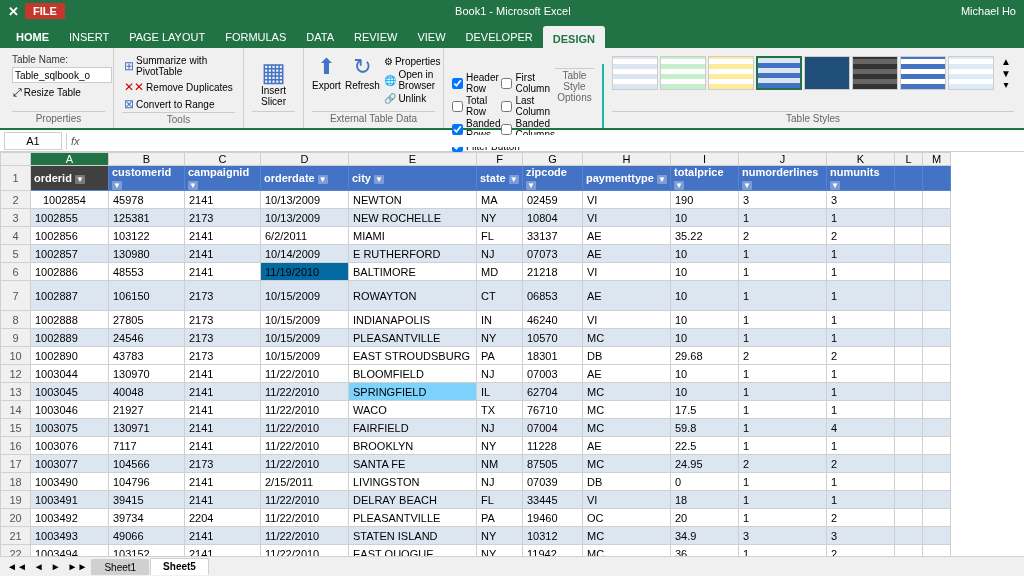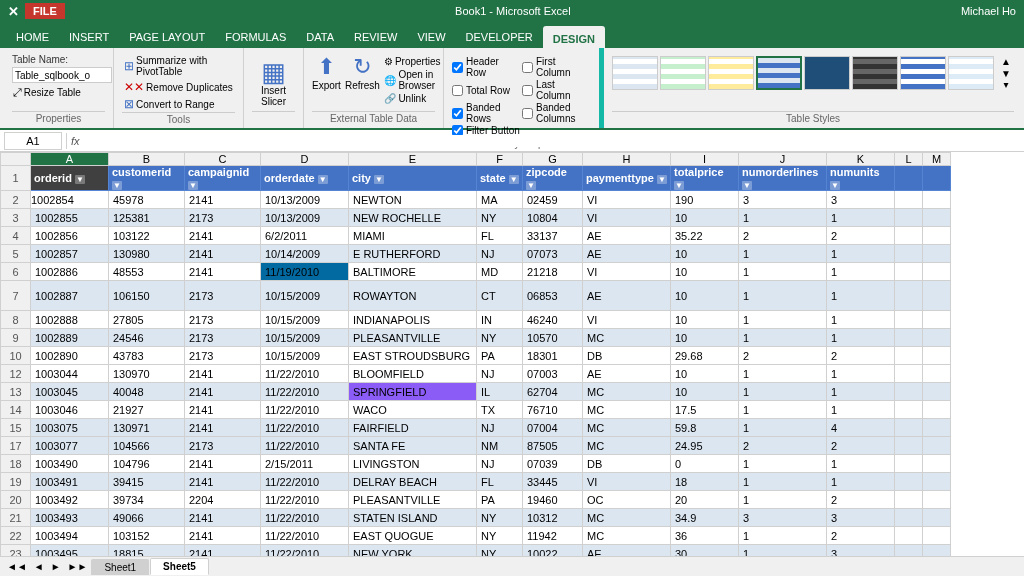--- a/index.html
+++ b/index.html
@@ -18,7 +18,7 @@
 </div>
 
 <div style="background:#217346; display:flex; align-items:flex-end; padding-left:6px; height:26px;">
-  <div style="padding:3px 10px; font-size:11px; cursor:pointer; color:white; height:22px; display:flex; align-items:center;">HOME</div>
+  <div style="padding:3px 10px; font-size:11px; cursor:pointer; color:white; height:22px; display:flex; align-items:center;font-weight:bold;">HOME</div>
   <div style="padding:3px 10px; font-size:11px; cursor:pointer; color:white; height:22px; display:flex; align-items:center;">INSERT</div>
   <div style="padding:3px 10px; font-size:11px; cursor:pointer; color:white; height:22px; display:flex; align-items:center;">PAGE LAYOUT</div>
   <div style="padding:3px 10px; font-size:11px; cursor:pointer; color:white; height:22px; display:flex; align-items:center;">FORMULAS</div>

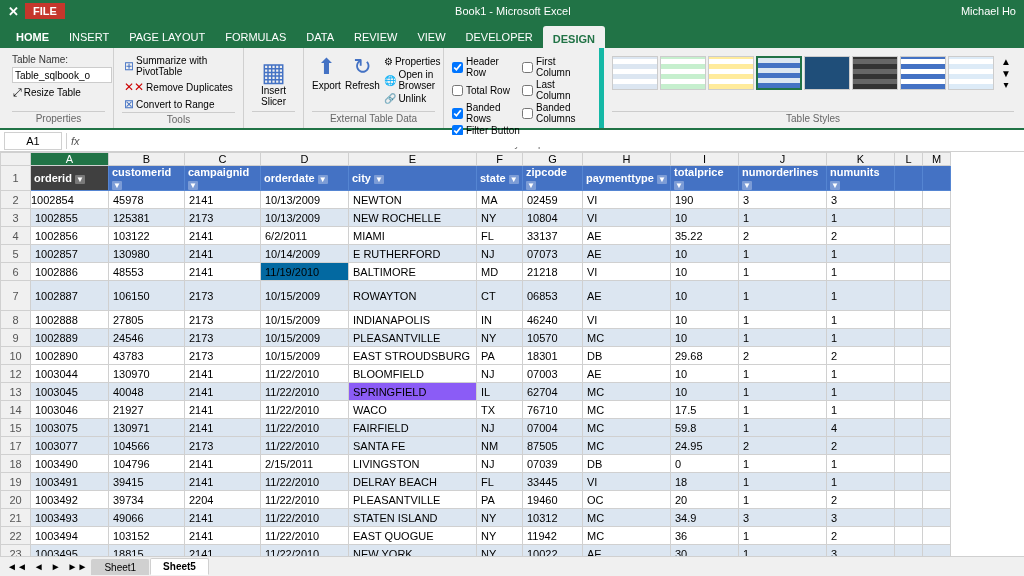--- a/index.html
+++ b/index.html
@@ -102,7 +102,7 @@
     <div style="font-size:10px; color:#666; text-align:center; border-top:1px solid #ccc; padding-top:1px;">External Table Data</div>
   </div>
 
-  <div style="display:flex; flex-direction:column; padding:4px 8px; border-right:5px solid #14b8a6; min-width:160px;">
+  <div style="display:flex; padding:4px 8px; border-right:2px solid #14b8a6; min-width:160px;margin-top:16px;">
     <div style="flex:1; display:grid; grid-template-columns:1fr 1fr; gap:1px; padding-top:4px; align-content:start;">
       <label style="display:flex; align-items:center; gap:3px; font-size:10px; cursor:pointer;">
         <input type="checkbox" checked="" style="width: 11px; height: 11px; margin: 0px;">

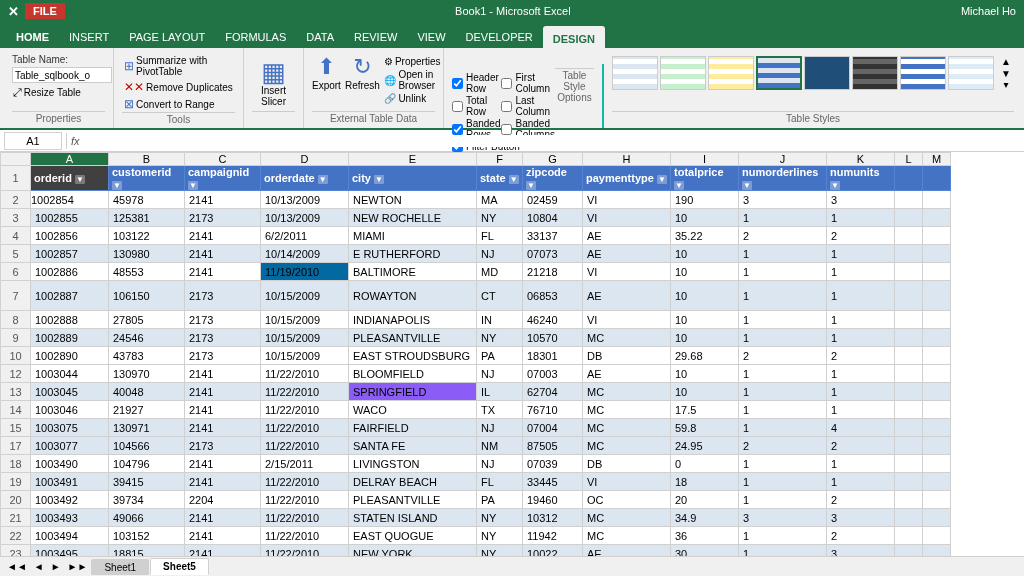--- a/index.html
+++ b/index.html
@@ -223,7 +223,7 @@
     <tbody id="data-body">
     <tr>
           <td style="background: rgb(240, 240, 240); border: 1px solid rgb(208, 208, 208); text-align: center; color: rgb(85, 85, 85); font-size: 11px; width: 30px;">2</td>
-          <td style="background: white; border: 1px solid rgb(208, 208, 208); padding: 0px 0; height: 18px; overflow: hidden; white-space: nowrap; font-size: 11px;">1002854</td>
+          <td style="background: white; border: 1px solid rgb(208, 208, 208); padding: 0px 12px; height: 18px; overflow: hidden; white-space: nowrap; font-size: 11px;">1002854</td>
           <td style="background: white; border: 1px solid rgb(208, 208, 208); padding: 0px 4px; height: 18px; overflow: hidden; white-space: nowrap; font-size: 11px;">45978</td>
           <td style="background: white; border: 1px solid rgb(208, 208, 208); padding: 0px 4px; height: 18px; overflow: hidden; white-space: nowrap; font-size: 11px;">2141</td>
           <td style="background: white; border: 1px solid rgb(208, 208, 208); padding: 0px 4px; height: 18px; overflow: hidden; white-space: nowrap; font-size: 11px;">10/13/2009</td>

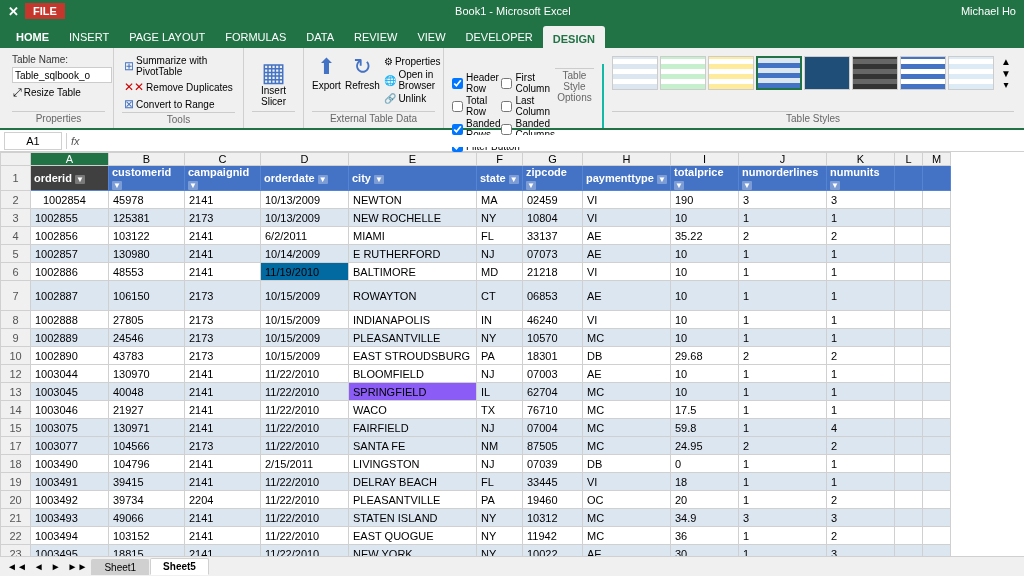--- a/index.html
+++ b/index.html
@@ -387,7 +387,7 @@
           <td style="background: rgb(220, 230, 241); border: 1px solid rgb(208, 208, 208); padding: 0px 4px; height: 18px; overflow: hidden; white-space: nowrap; font-size: 11px;">40048</td>
           <td style="background: rgb(220, 230, 241); border: 1px solid rgb(208, 208, 208); padding: 0px 4px; height: 18px; overflow: hidden; white-space: nowrap; font-size: 11px;">2141</td>
           <td style="background: rgb(220, 230, 241); border: 1px solid rgb(208, 208, 208); padding: 0px 4px; height: 18px; overflow: hidden; white-space: nowrap; font-size: 11px;">11/22/2010</td>
-          <td style="background: #8b5cf6; border: 1px solid rgb(208, 208, 208); padding: 0px 4px; height: 18px; overflow: hidden; white-space: nowrap; font-size: 11px;">SPRINGFIELD</td>
+          <td style="background: #7dd3fc; border: 1px solid rgb(208, 208, 208); padding: 0px 4px; height: 18px; overflow: hidden; white-space: nowrap; font-size: 11px;">SPRINGFIELD</td>
           <td style="background: rgb(220, 230, 241); border: 1px solid rgb(208, 208, 208); padding: 0px 4px; height: 18px; overflow: hidden; white-space: nowrap; font-size: 11px;">IL</td>
           <td style="background: rgb(220, 230, 241); border: 1px solid rgb(208, 208, 208); padding: 0px 4px; height: 18px; overflow: hidden; white-space: nowrap; font-size: 11px;">62704</td>
           <td style="background: rgb(220, 230, 241); border: 1px solid rgb(208, 208, 208); padding: 0px 4px; height: 18px; overflow: hidden; white-space: nowrap; font-size: 11px;">MC</td>

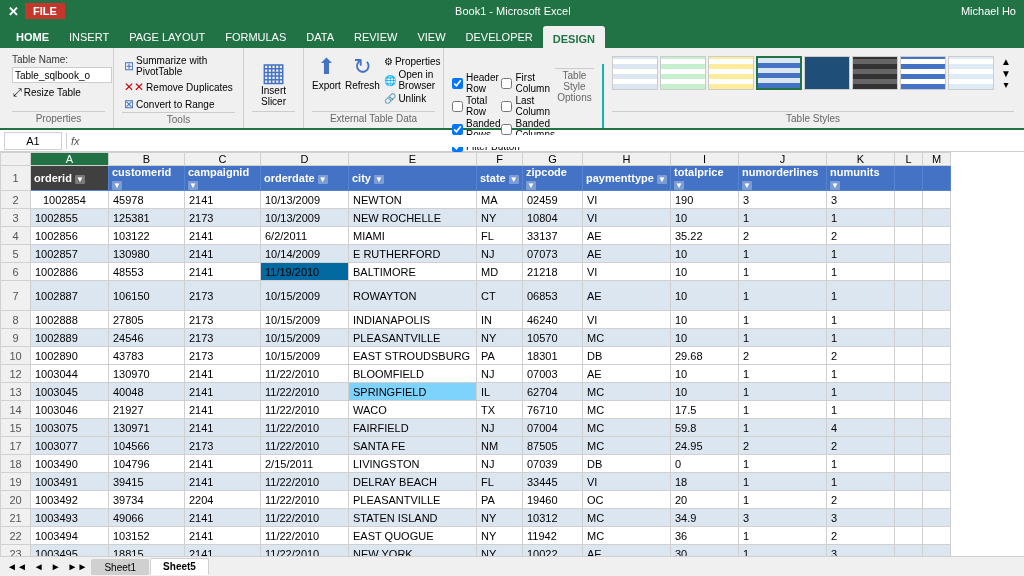--- a/index.html
+++ b/index.html
@@ -430,6 +430,22 @@
           <td style="background: rgb(220, 230, 241); border: 1px solid rgb(208, 208, 208); height: 18px;"></td>
         </tr>
         <tr>
+          <td style="background: rgb(240, 240, 240); border: 1px solid rgb(208, 208, 208); text-align: center; color: rgb(85, 85, 85); font-size: 11px; width: 30px;">16</td>
+          <td style="background: white; border: 1px solid rgb(208, 208, 208); padding: 0px 4px; height: 18px; overflow: hidden; white-space: nowrap; font-size: 11px;">1003076</td>
+          <td style="background: white; border: 1px solid rgb(208, 208, 208); padding: 0px 4px; height: 18px; overflow: hidden; white-space: nowrap; font-size: 11px;">7117</td>
+          <td style="background: white; border: 1px solid rgb(208, 208, 208); padding: 0px 4px; height: 18px; overflow: hidden; white-space: nowrap; font-size: 11px;">2141</td>
+          <td style="background: white; border: 1px solid rgb(208, 208, 208); padding: 0px 4px; height: 18px; overflow: hidden; white-space: nowrap; font-size: 11px;">11/22/2010</td>
+          <td style="background: white; border: 1px solid rgb(208, 208, 208); padding: 0px 4px; height: 18px; overflow: hidden; white-space: nowrap; font-size: 11px;">BROOKLYN</td>
+          <td style="background: white; border: 1px solid rgb(208, 208, 208); padding: 0px 4px; height: 18px; overflow: hidden; white-space: nowrap; font-size: 11px;">NY</td>
+          <td style="background: white; border: 1px solid rgb(208, 208, 208); padding: 0px 4px; height: 18px; overflow: hidden; white-space: nowrap; font-size: 11px;">11228</td>
+          <td style="background: white; border: 1px solid rgb(208, 208, 208); padding: 0px 4px; height: 18px; overflow: hidden; white-space: nowrap; font-size: 11px;">AE</td>
+          <td style="background: white; border: 1px solid rgb(208, 208, 208); padding: 0px 4px; height: 18px; overflow: hidden; white-space: nowrap; font-size: 11px;">22.5</td>
+          <td style="background: white; border: 1px solid rgb(208, 208, 208); padding: 0px 4px; height: 18px; overflow: hidden; white-space: nowrap; font-size: 11px;">1</td>
+          <td style="background: white; border: 1px solid rgb(208, 208, 208); padding: 0px 4px; height: 18px; overflow: hidden; white-space: nowrap; font-size: 11px;">1</td>
+          <td style="background: white; border: 1px solid rgb(208, 208, 208); height: 18px;"></td>
+          <td style="background: white; border: 1px solid rgb(208, 208, 208); height: 18px;"></td>
+        </tr>
+        <tr>
           <td style="background: rgb(240, 240, 240); border: 1px solid rgb(208, 208, 208); text-align: center; color: rgb(85, 85, 85); font-size: 11px; width: 30px;">17</td>
           <td style="background: rgb(220, 230, 241); border: 1px solid rgb(208, 208, 208); padding: 0px 4px; height: 18px; overflow: hidden; white-space: nowrap; font-size: 11px;">1003077</td>
           <td style="background: rgb(220, 230, 241); border: 1px solid rgb(208, 208, 208); padding: 0px 4px; height: 18px; overflow: hidden; white-space: nowrap; font-size: 11px;">104566</td>

